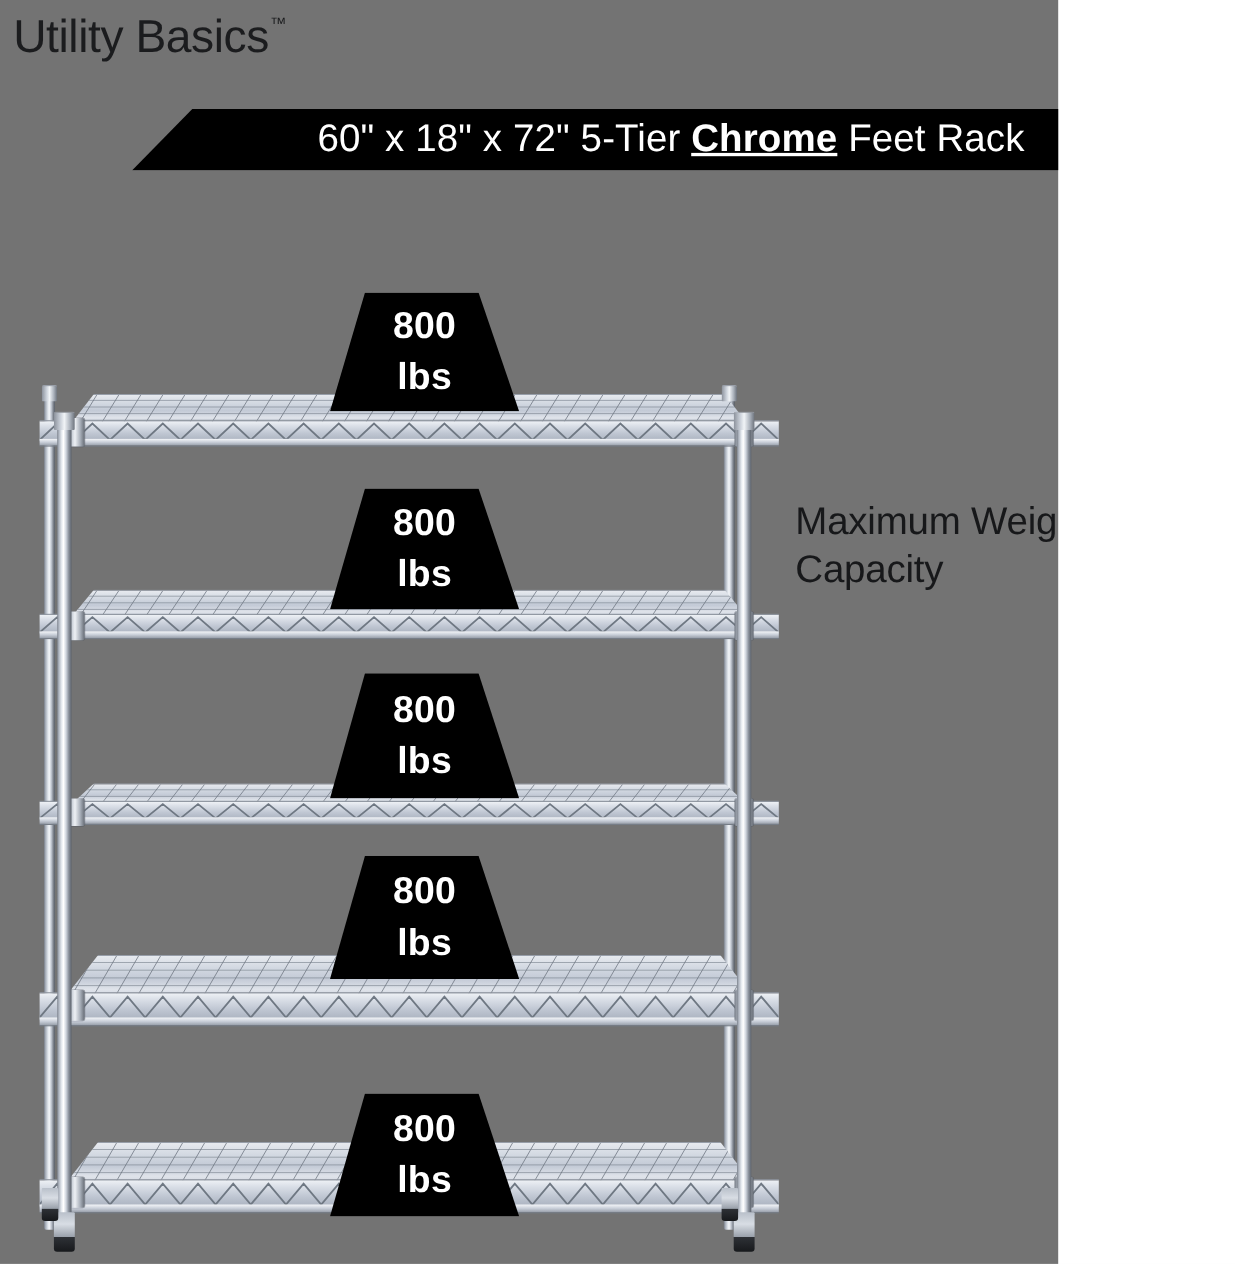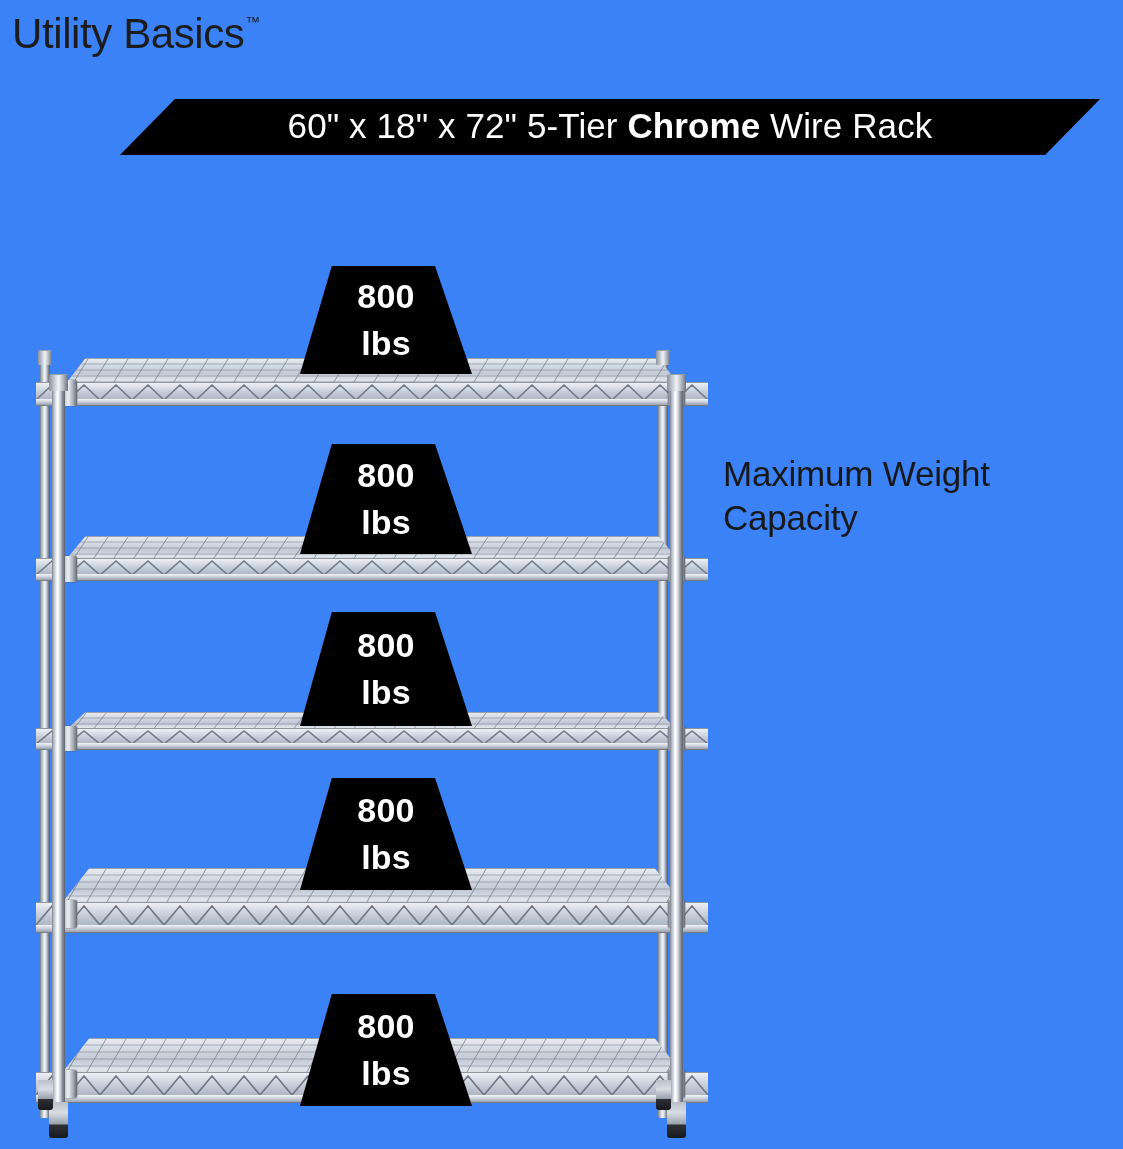--- a/index.html
+++ b/index.html
@@ -15,9 +15,9 @@
   }
   #page {
     position: relative;
-    width: 1123px;
+    width: 962px;
     height: 1149px;
-    background: #3b82f6;
+    background: #737373;
     overflow: hidden;
   }
 

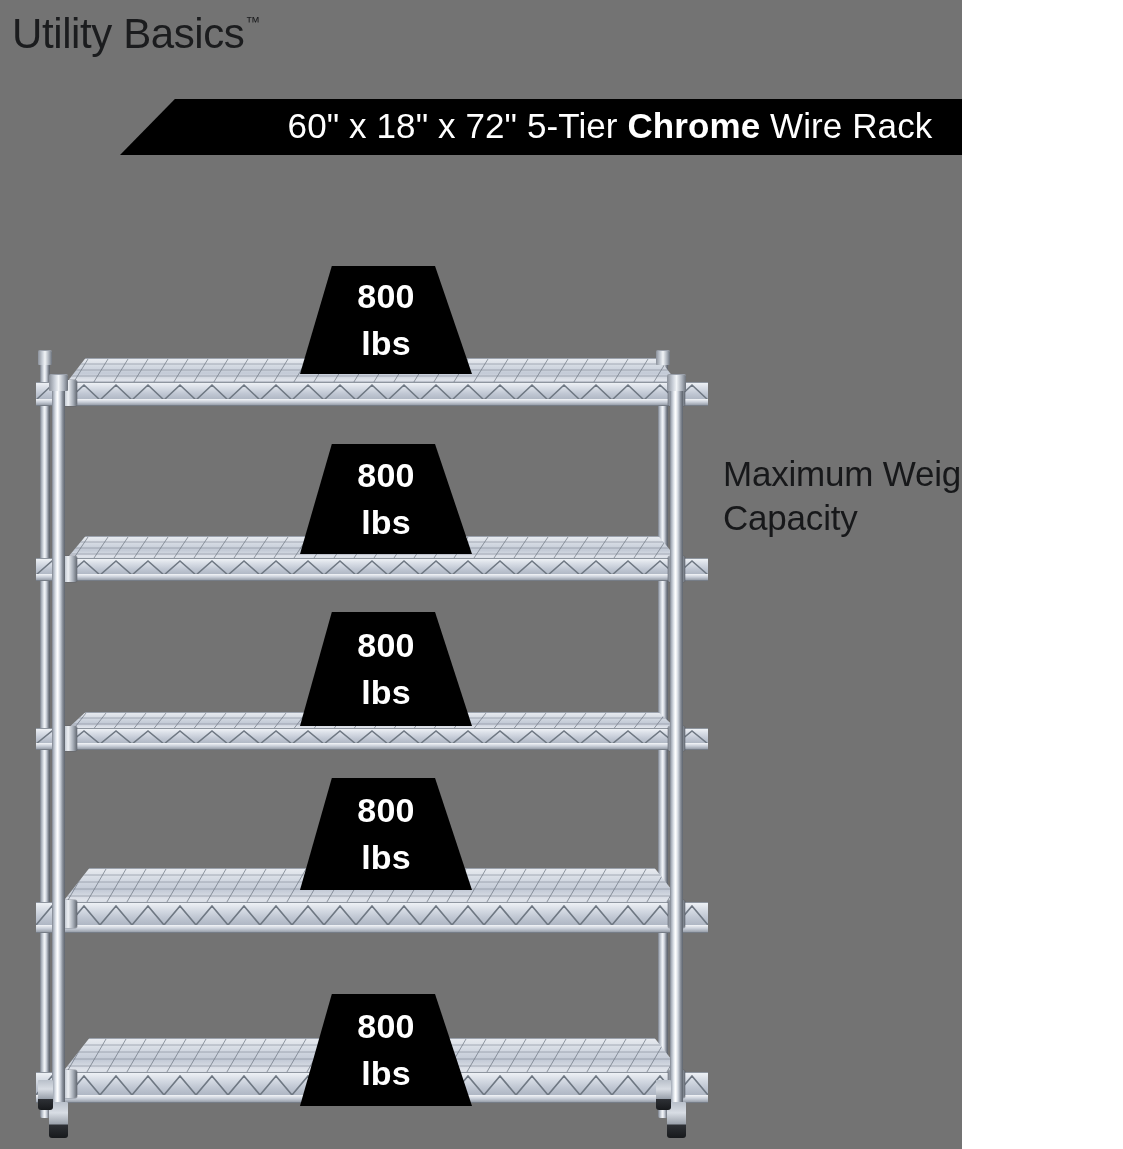--- a/index.html
+++ b/index.html
@@ -67,6 +67,7 @@
   }
   .banner-text b {
     font-weight: 700;
+    text-decoration: underline;
   }
 
   

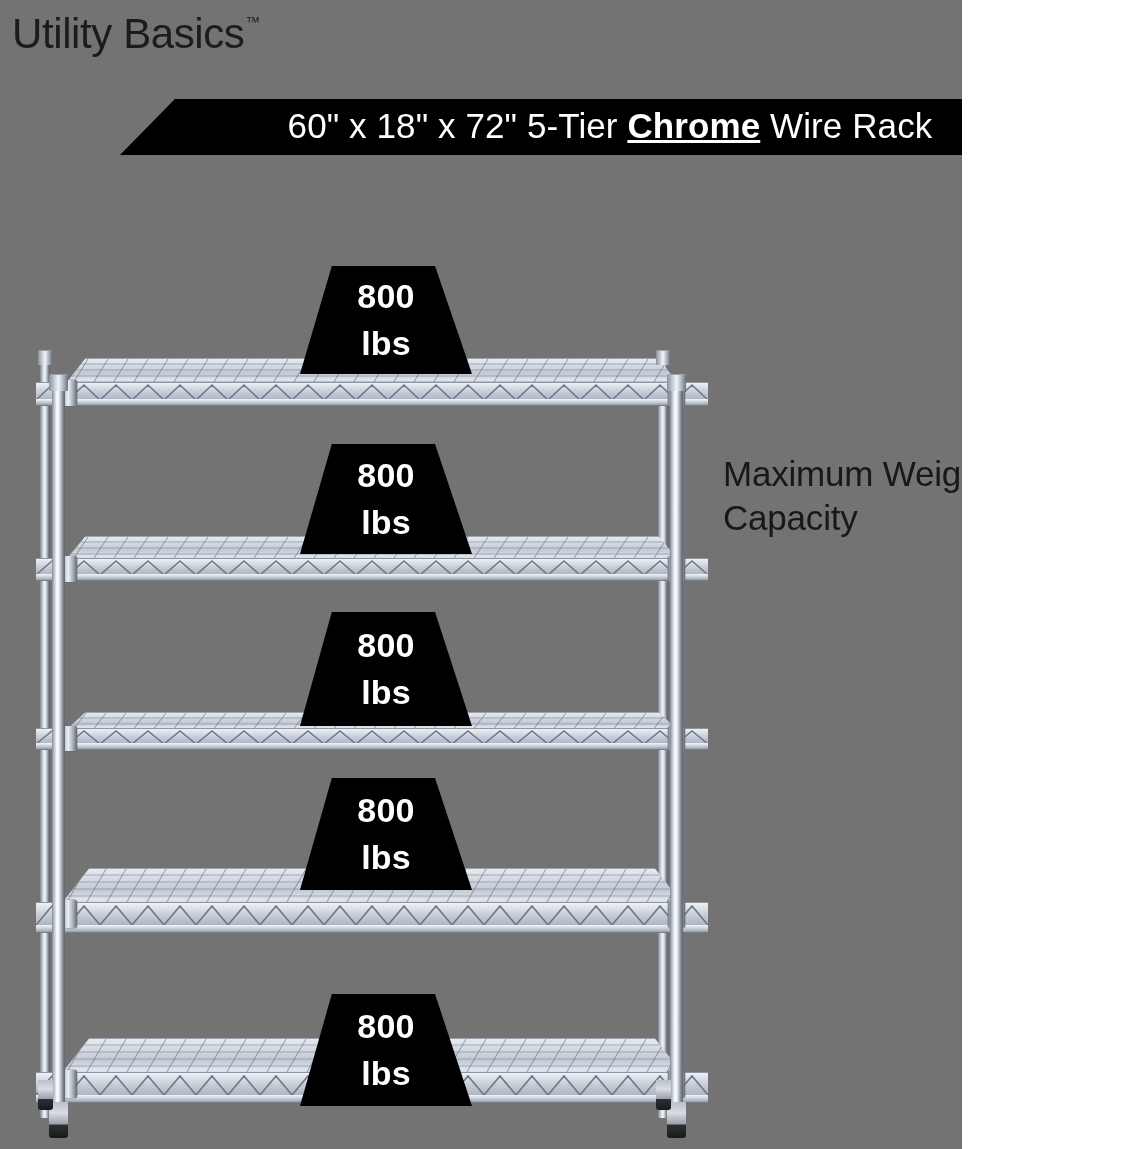--- a/index.html
+++ b/index.html
@@ -221,7 +221,7 @@
 
   <div class="banner">
     <div class="banner-text">
-      <span>60" x 18" x 72" 5-Tier </span><b>Chrome</b><span> Wire Rack</span>
+      <span>60" x 18" x 72" 5-Tier </span><b>Chrome</b><span> Feet Rack</span>
     </div>
   </div>
 

